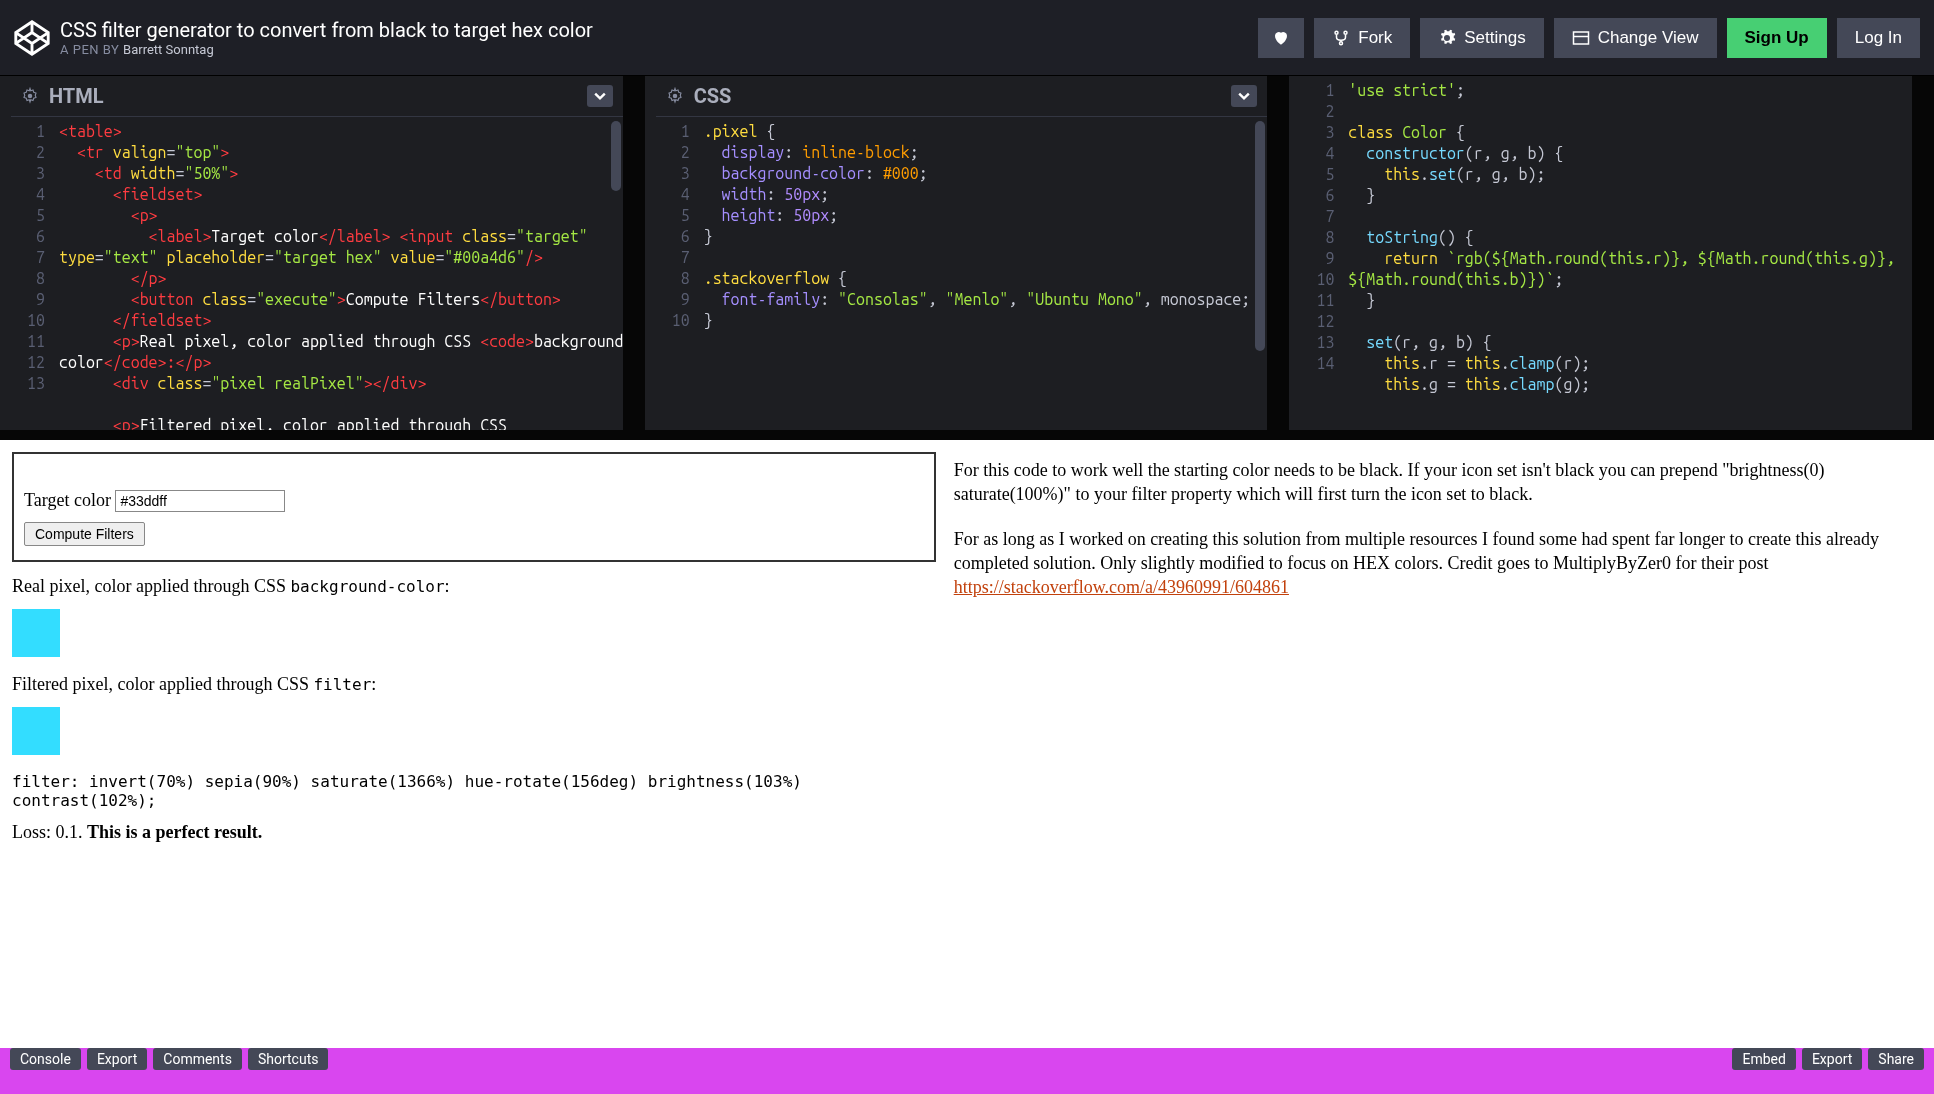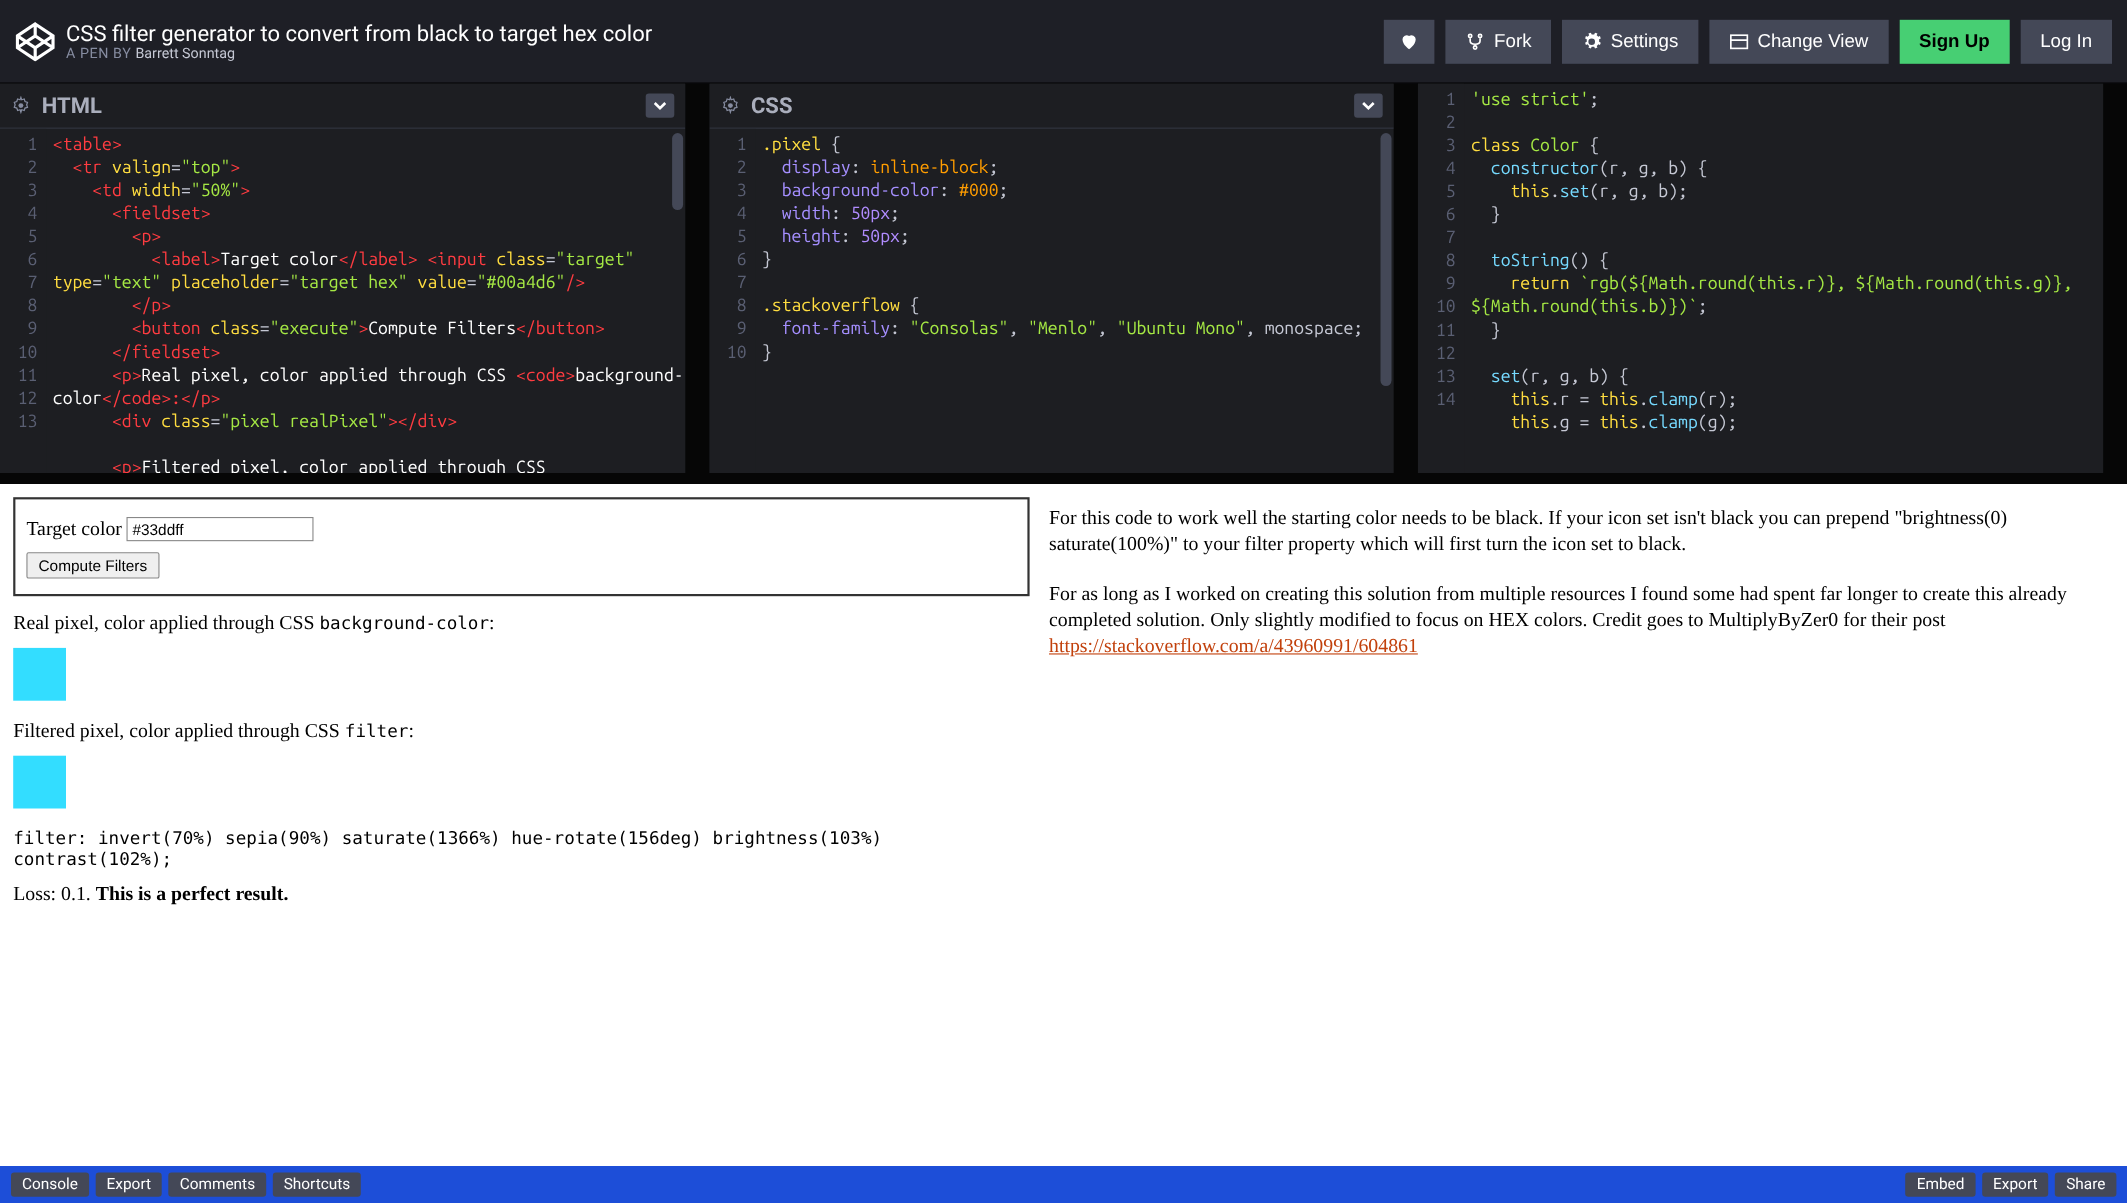--- a/index.html
+++ b/index.html
@@ -60,6 +60,7 @@
   display: flex;
   flex-direction: column;
   overflow: hidden;
+  padding-left: 11px;
 }
 .editor:first-child { margin-left: 0; }
 .editor-header {

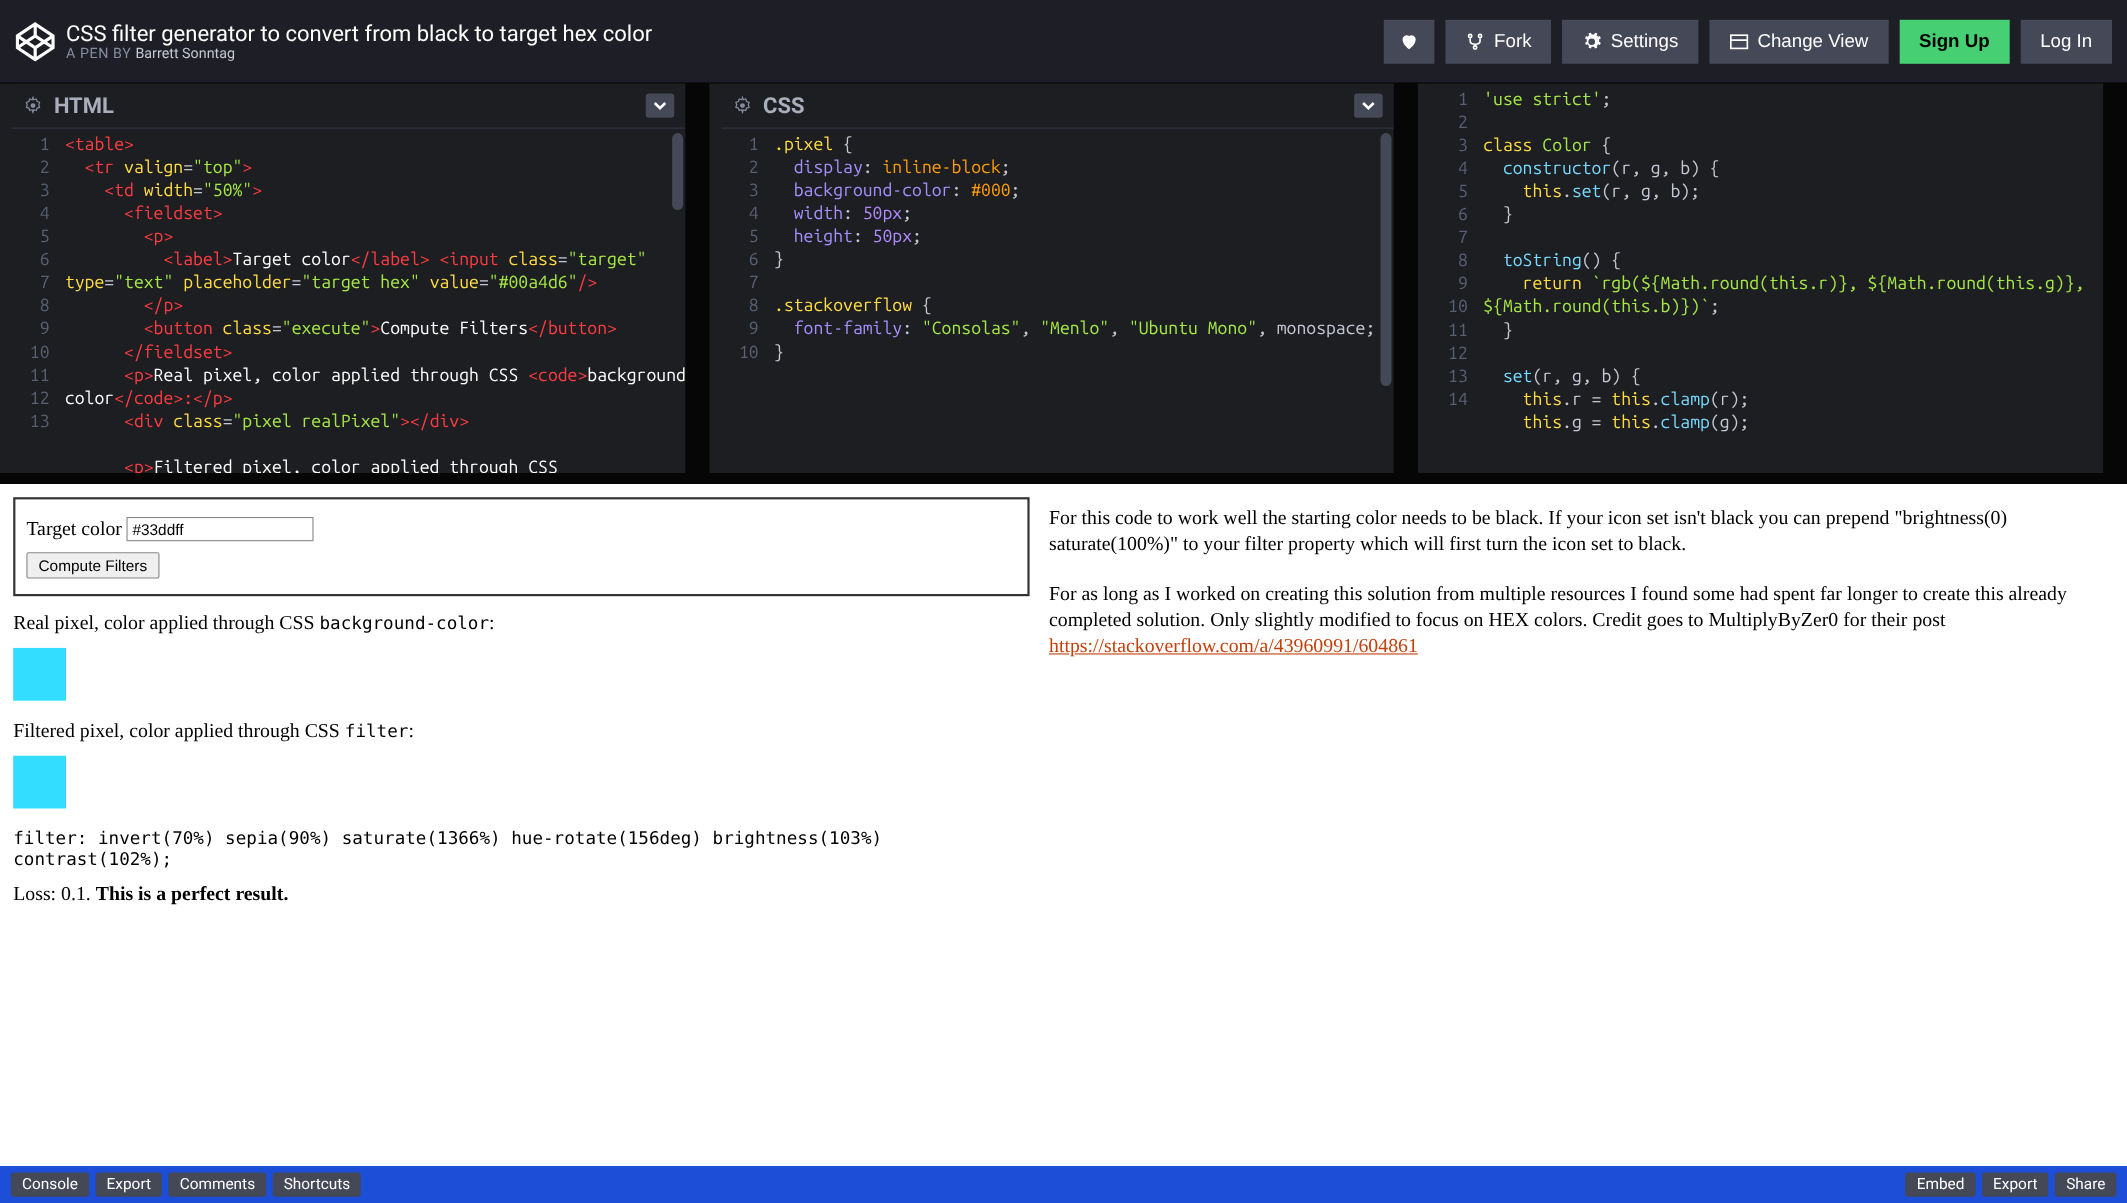--- a/index.html
+++ b/index.html
@@ -140,7 +140,7 @@
 }
 .preview fieldset {
   border: 2px solid #333;
-  padding: 4px 10px 14px;
+  padding: 24px 10px 14px;
   margin-bottom: 14px;
 }
 .preview fieldset p { margin-bottom: 10px; }

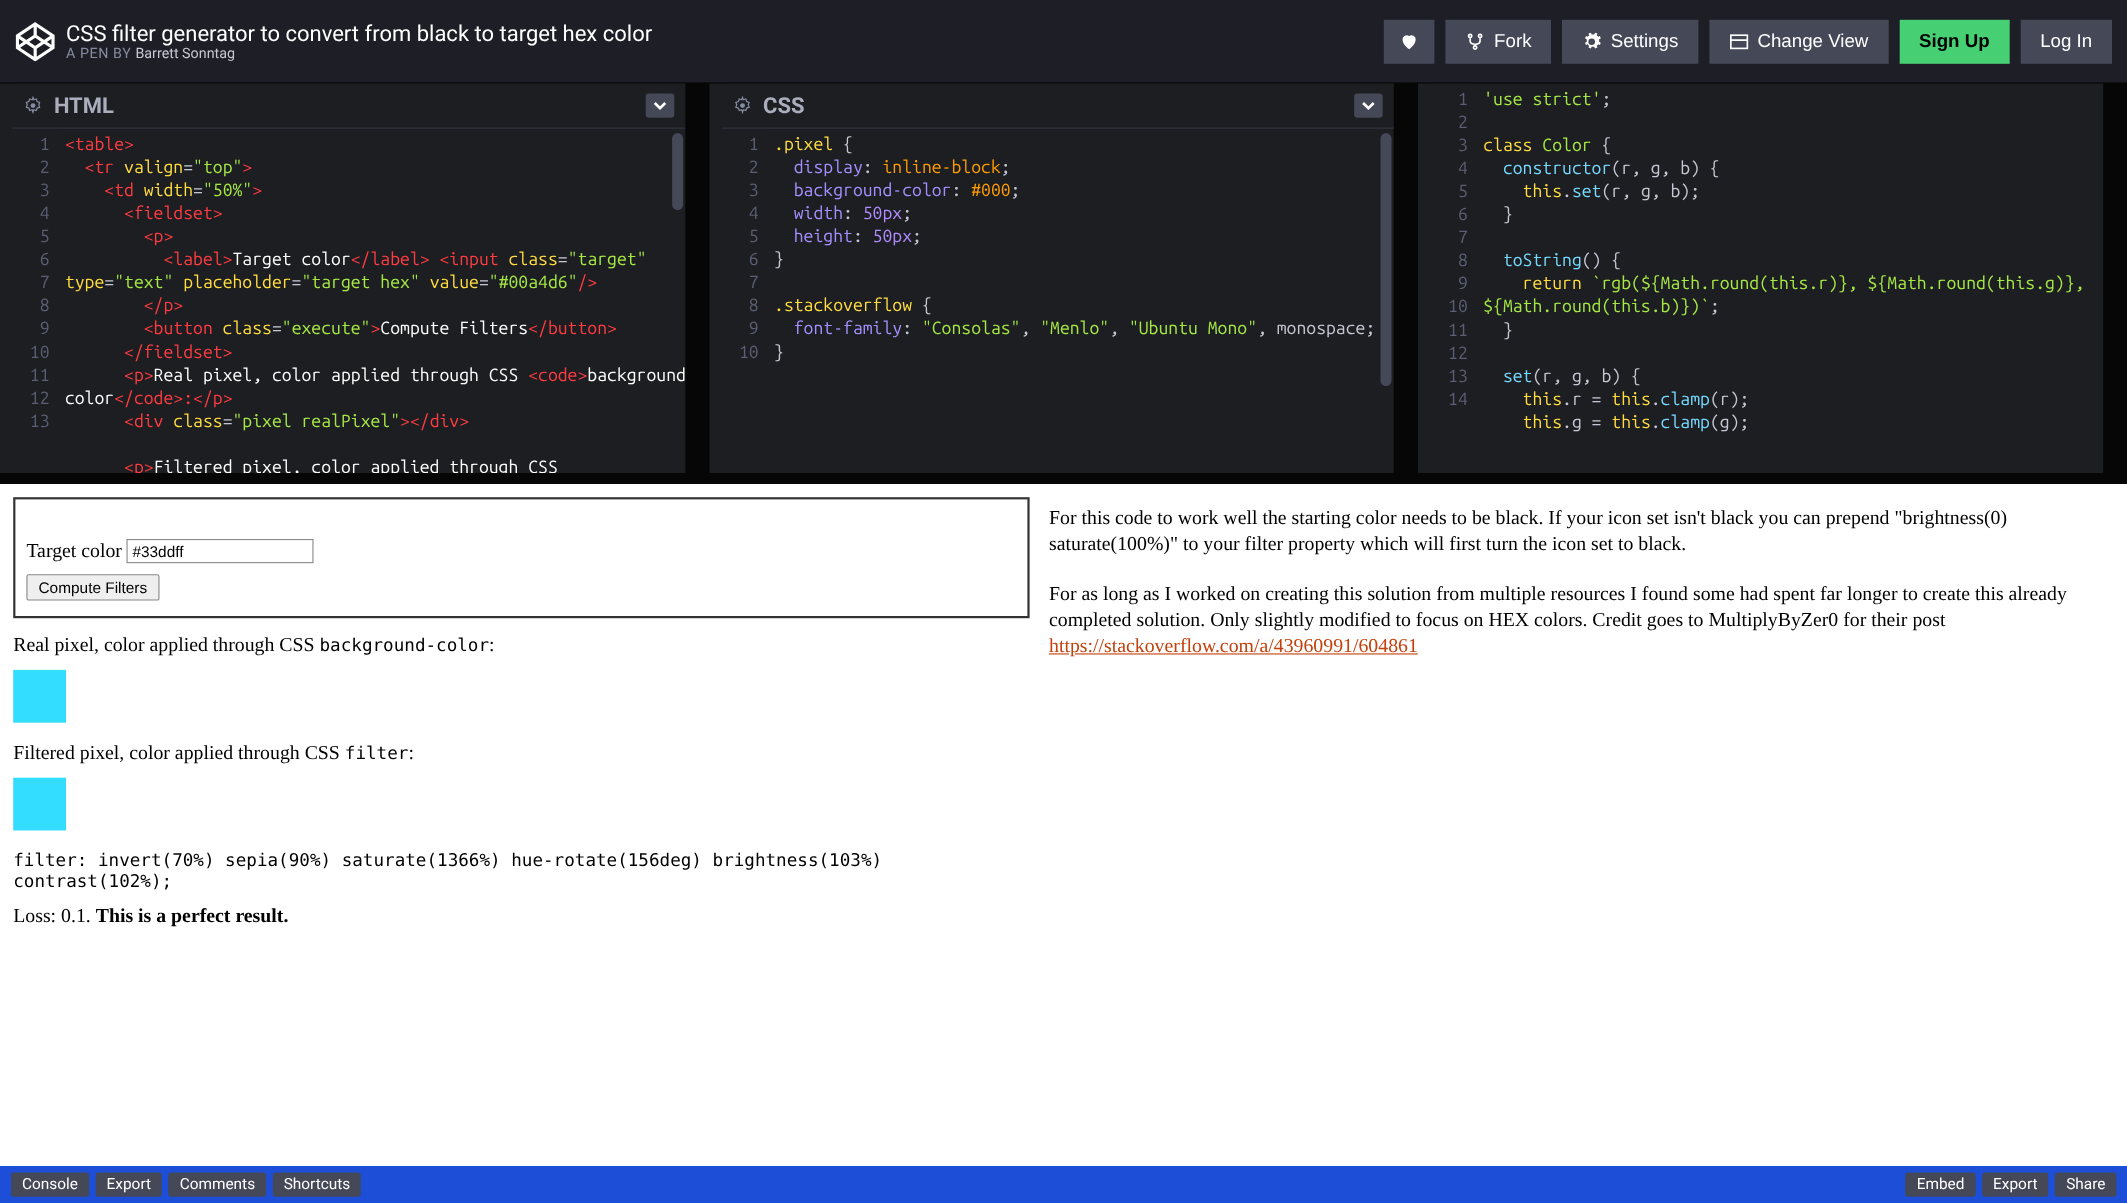--- a/index.html
+++ b/index.html
@@ -170,10 +170,10 @@
 .preview-right a { color: #c2410c; text-decoration: underline; }
 
 .footer {
-  height: 34px;
-  background: #1d4ed8;
-  display: flex;
-  align-items: center;
+  height: 46px;
+  background: #d946ef;
+  display: flex;
+  align-items: flex-start;
   padding: 0 10px;
   gap: 6px;
   font-size: 14px;

